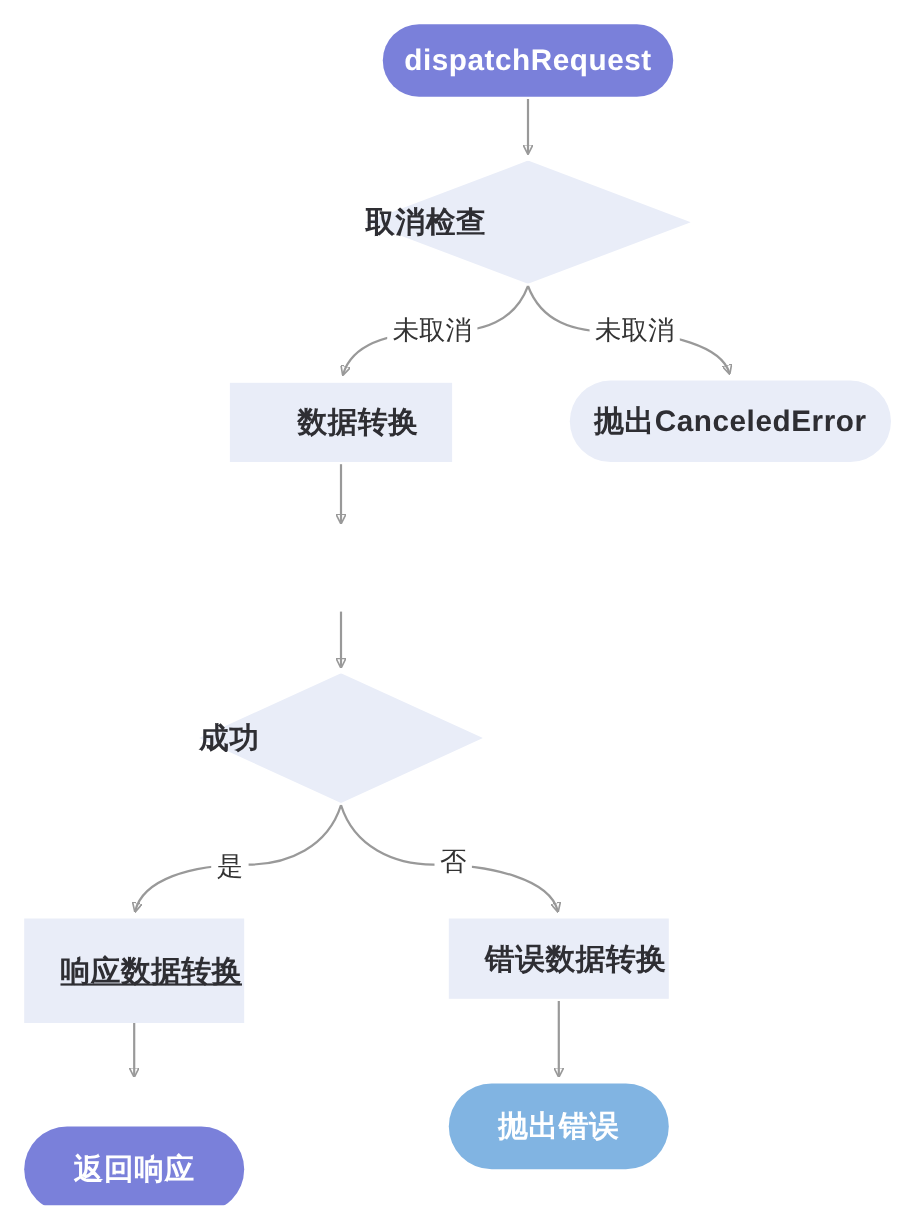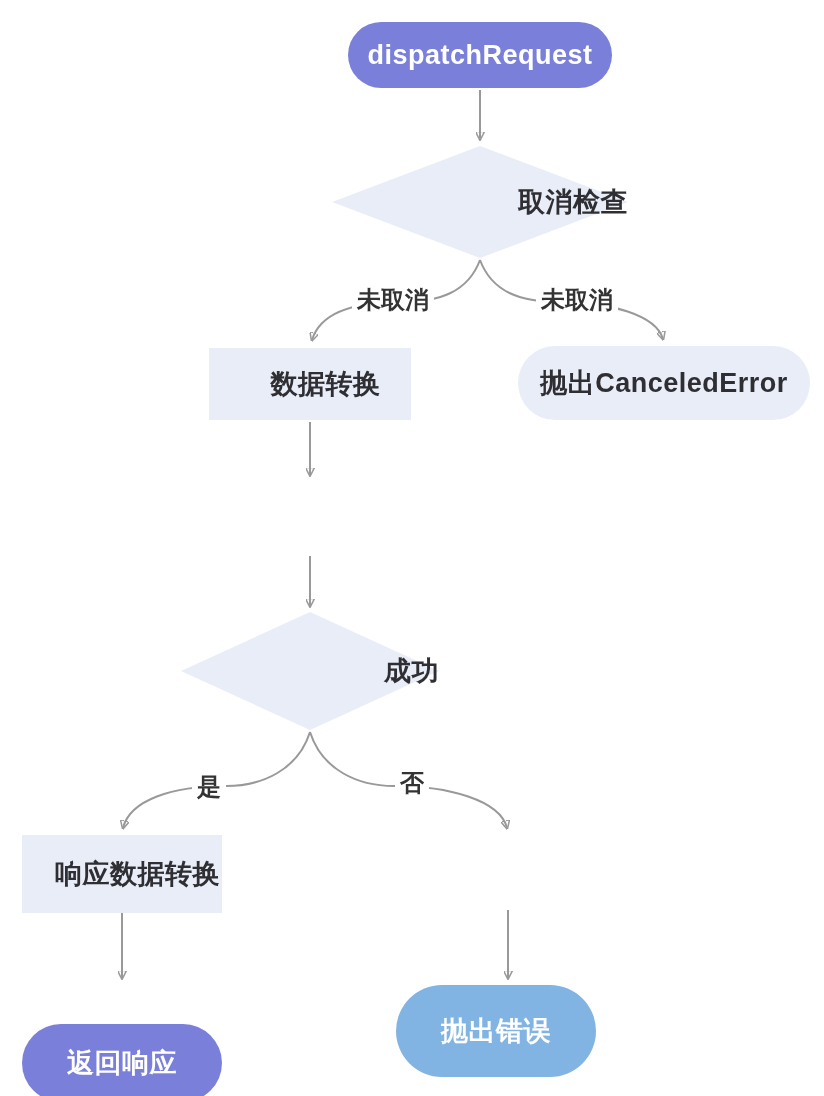--- a/index.html
+++ b/index.html
@@ -61,7 +61,7 @@
     position: absolute;
     display: flex;
     align-items: center;
-    justify-content: flex-end;
+    justify-content: flex-start;
     color: var(--secondary-text, #2e2e33);
     font-size: 27px;
     font-weight: 700;

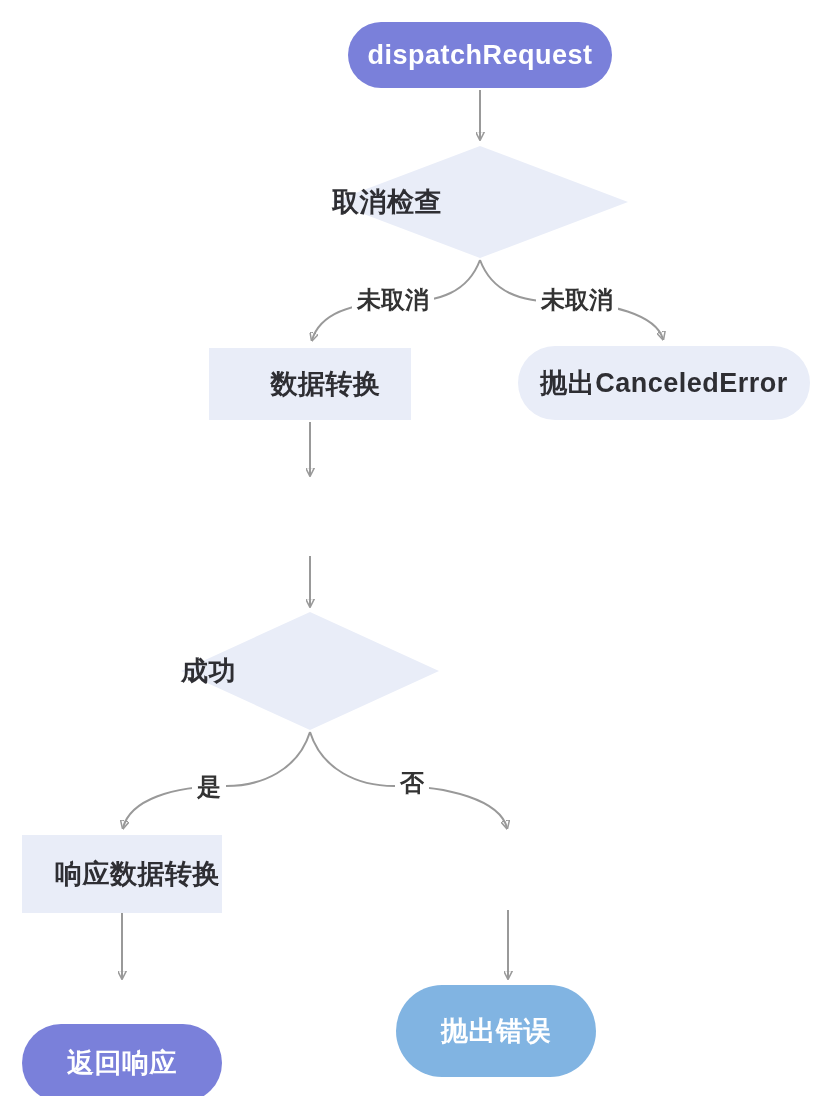--- a/index.html
+++ b/index.html
@@ -84,7 +84,7 @@
     background: #ffffff;
     color: var(--edge-label-text, #333333);
     font-size: 24px;
-    font-weight: 700;
+    font-weight: 400;
     padding: 0 5px;
     white-space: nowrap;
     z-index: 2;

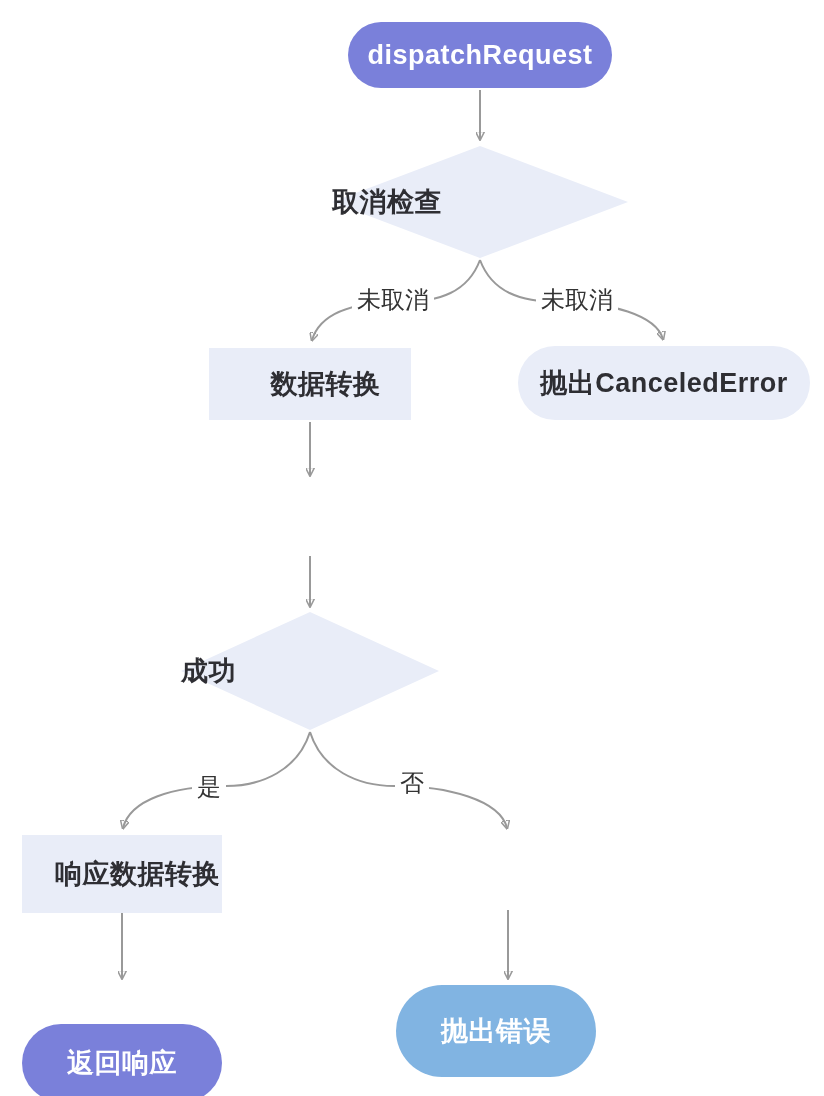--- a/index.html
+++ b/index.html
@@ -97,7 +97,7 @@
   #n-throw-canceled  { left: 518px; top: 346px; width: 292px; height: 74px; text-align: center; }
   #n-adapter         { left: 209px; top: 482px; width: 202px; height: 72px; }
   #n-success         { left: 181px; top: 612px; width: 258px; height: 118px; }
-  #n-response-transform { left: 22px;  top: 835px; width: 200px; height: 78px; }
+  #n-response-transform { left: 22px;  top: 835px; width: 200px; height: 95px; text-decoration: underline; }
   #n-error-transform { left: 408px; top: 835px; width: 200px; height: 73px; }
   #n-return-response { left: 22px;  top: 1024px; width: 200px; height: 78px; }
   #n-throw-error     { left: 396px; top: 985px; width: 200px; height: 92px; }

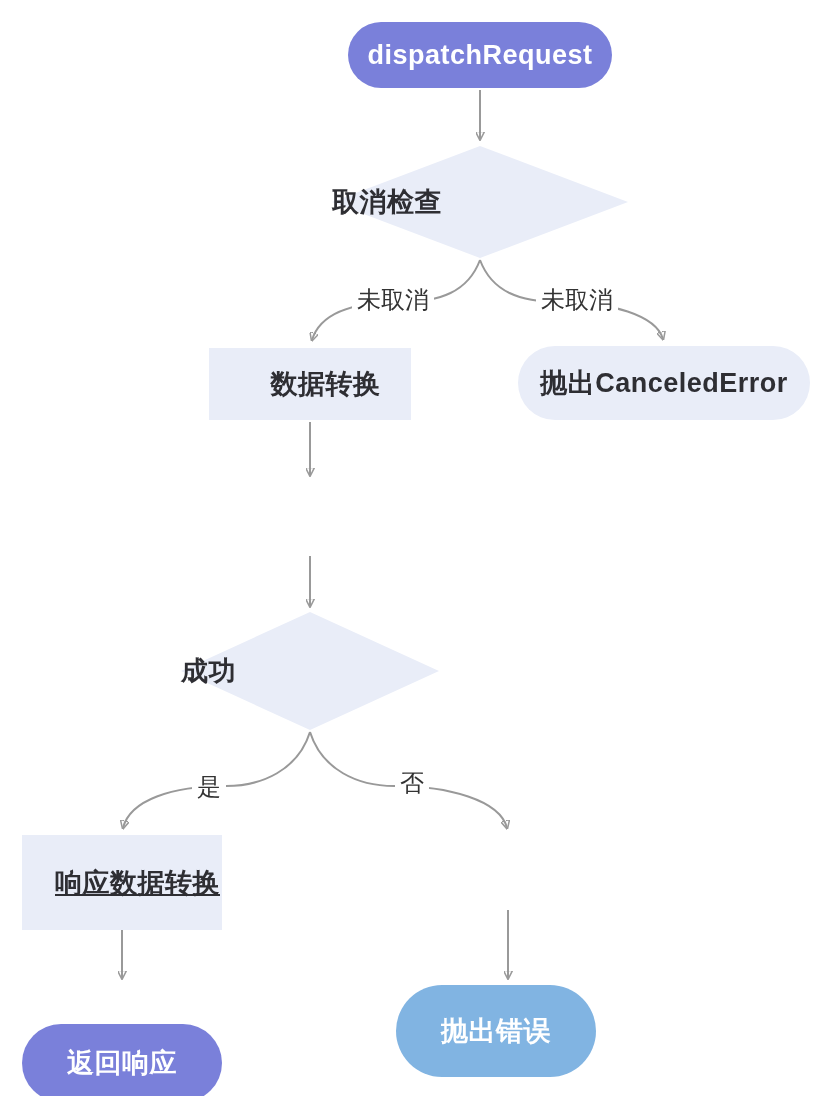--- a/index.html
+++ b/index.html
@@ -146,6 +146,7 @@
 
   <div id="n-response-transform" class="node rect-node">响应数据转换</div>
 
+  <div id="n-error-transform" class="node rect-node">错误数据转换</div>
 
   <div id="n-return-response" class="node pill-primary">返回响应</div>
 

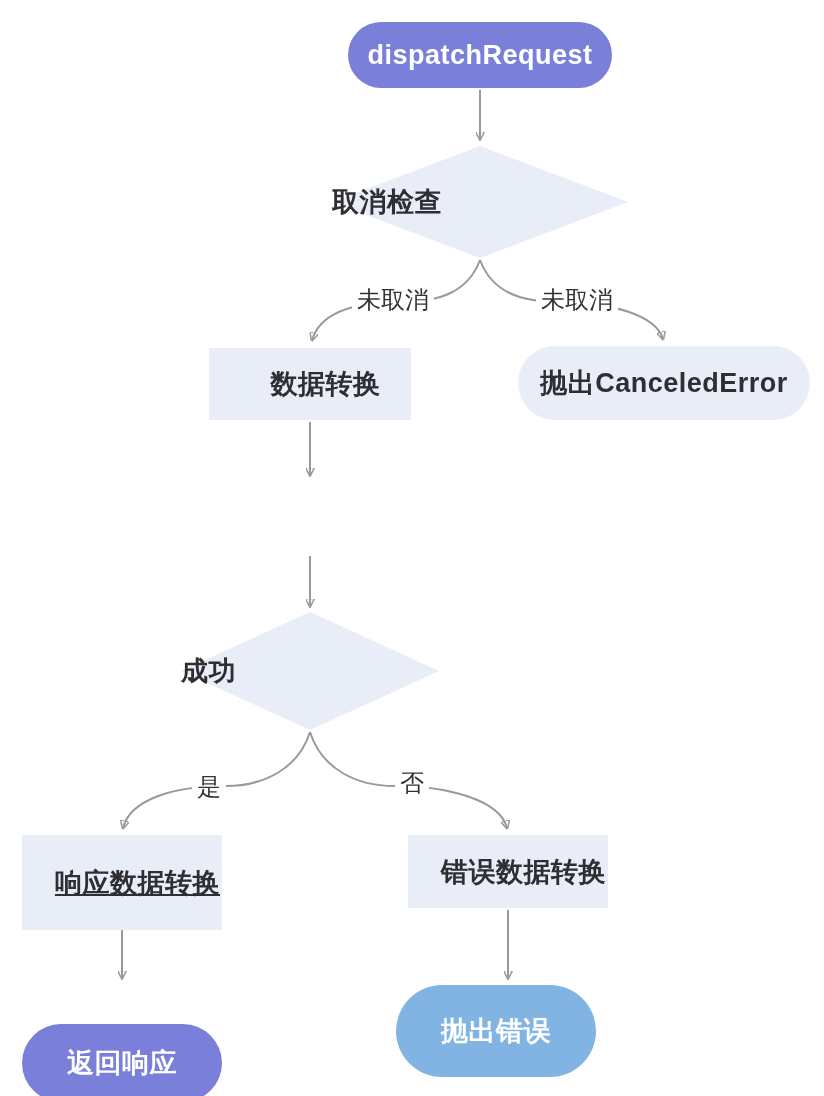--- a/index.html
+++ b/index.html
@@ -100,7 +100,7 @@
   #n-response-transform { left: 22px;  top: 835px; width: 200px; height: 95px; text-decoration: underline; }
   #n-error-transform { left: 408px; top: 835px; width: 200px; height: 73px; }
   #n-return-response { left: 22px;  top: 1024px; width: 200px; height: 78px; }
-  #n-throw-error     { left: 396px; top: 985px; width: 200px; height: 92px; }
+  #n-throw-error     { left: 408px; top: 985px; width: 200px; height: 78px; }
 
   #lbl-cancel-left  { left: 393px; top: 300px; }
   #lbl-cancel-right { left: 577px; top: 300px; }

